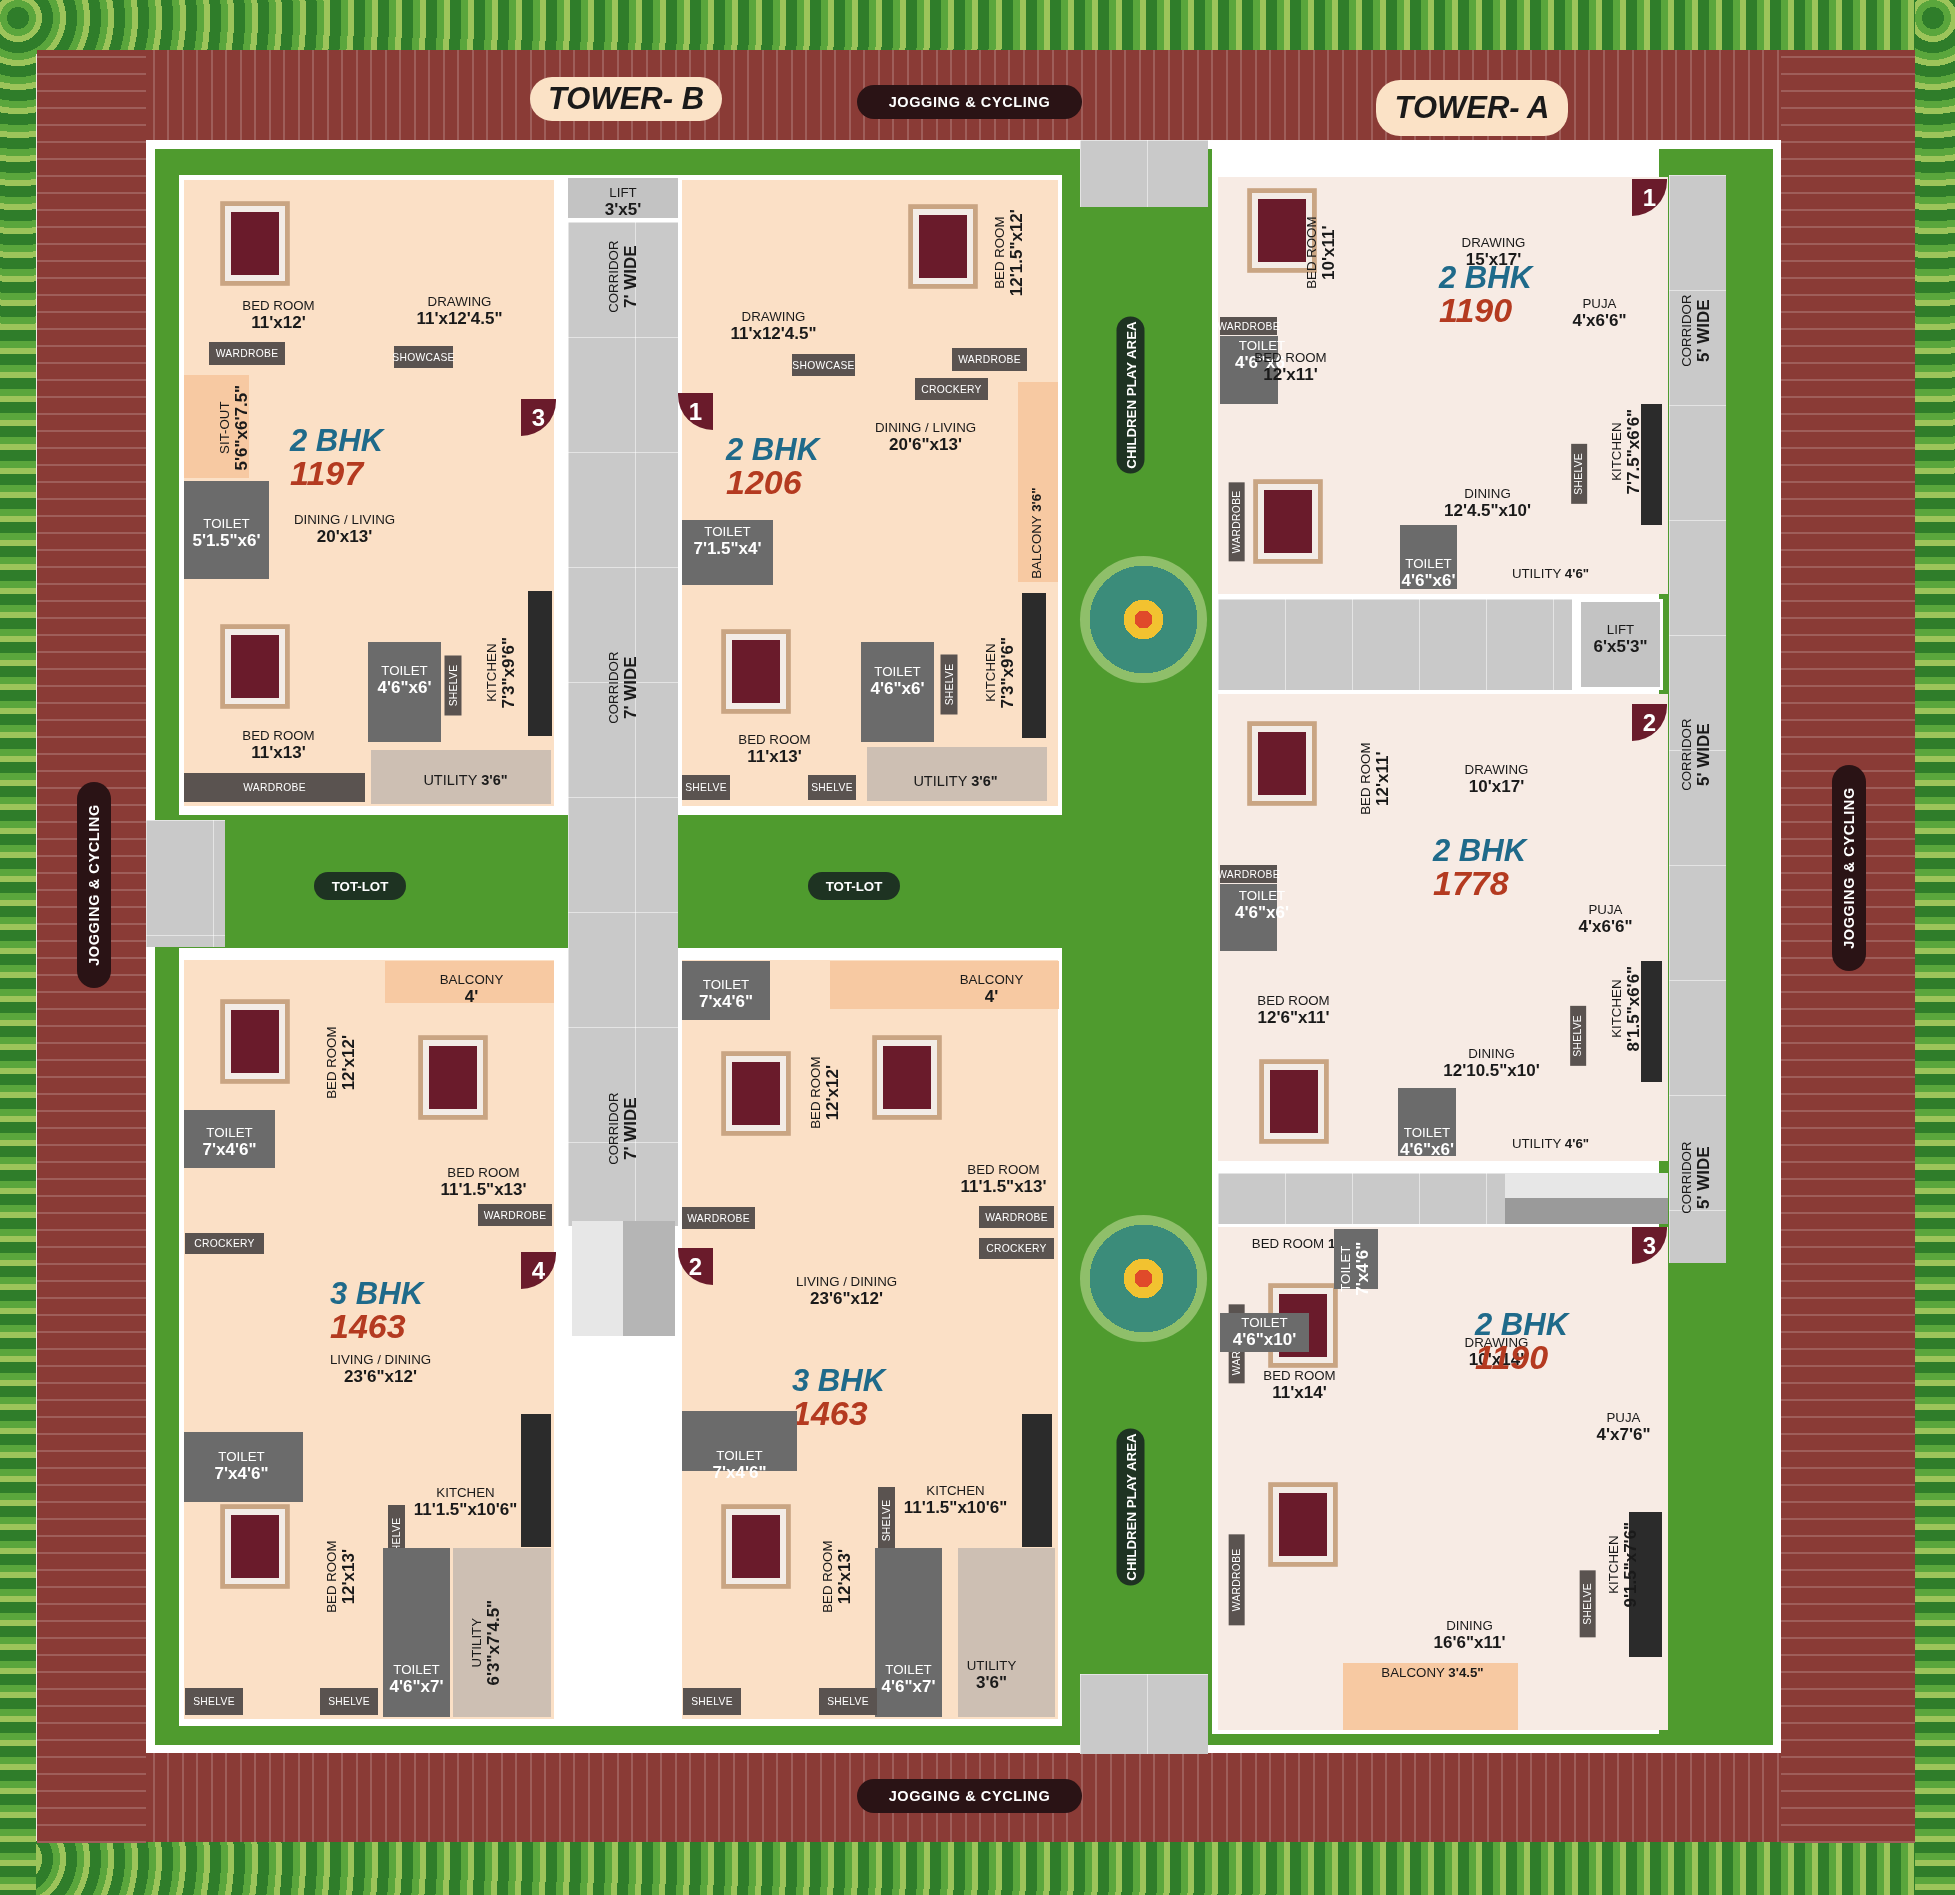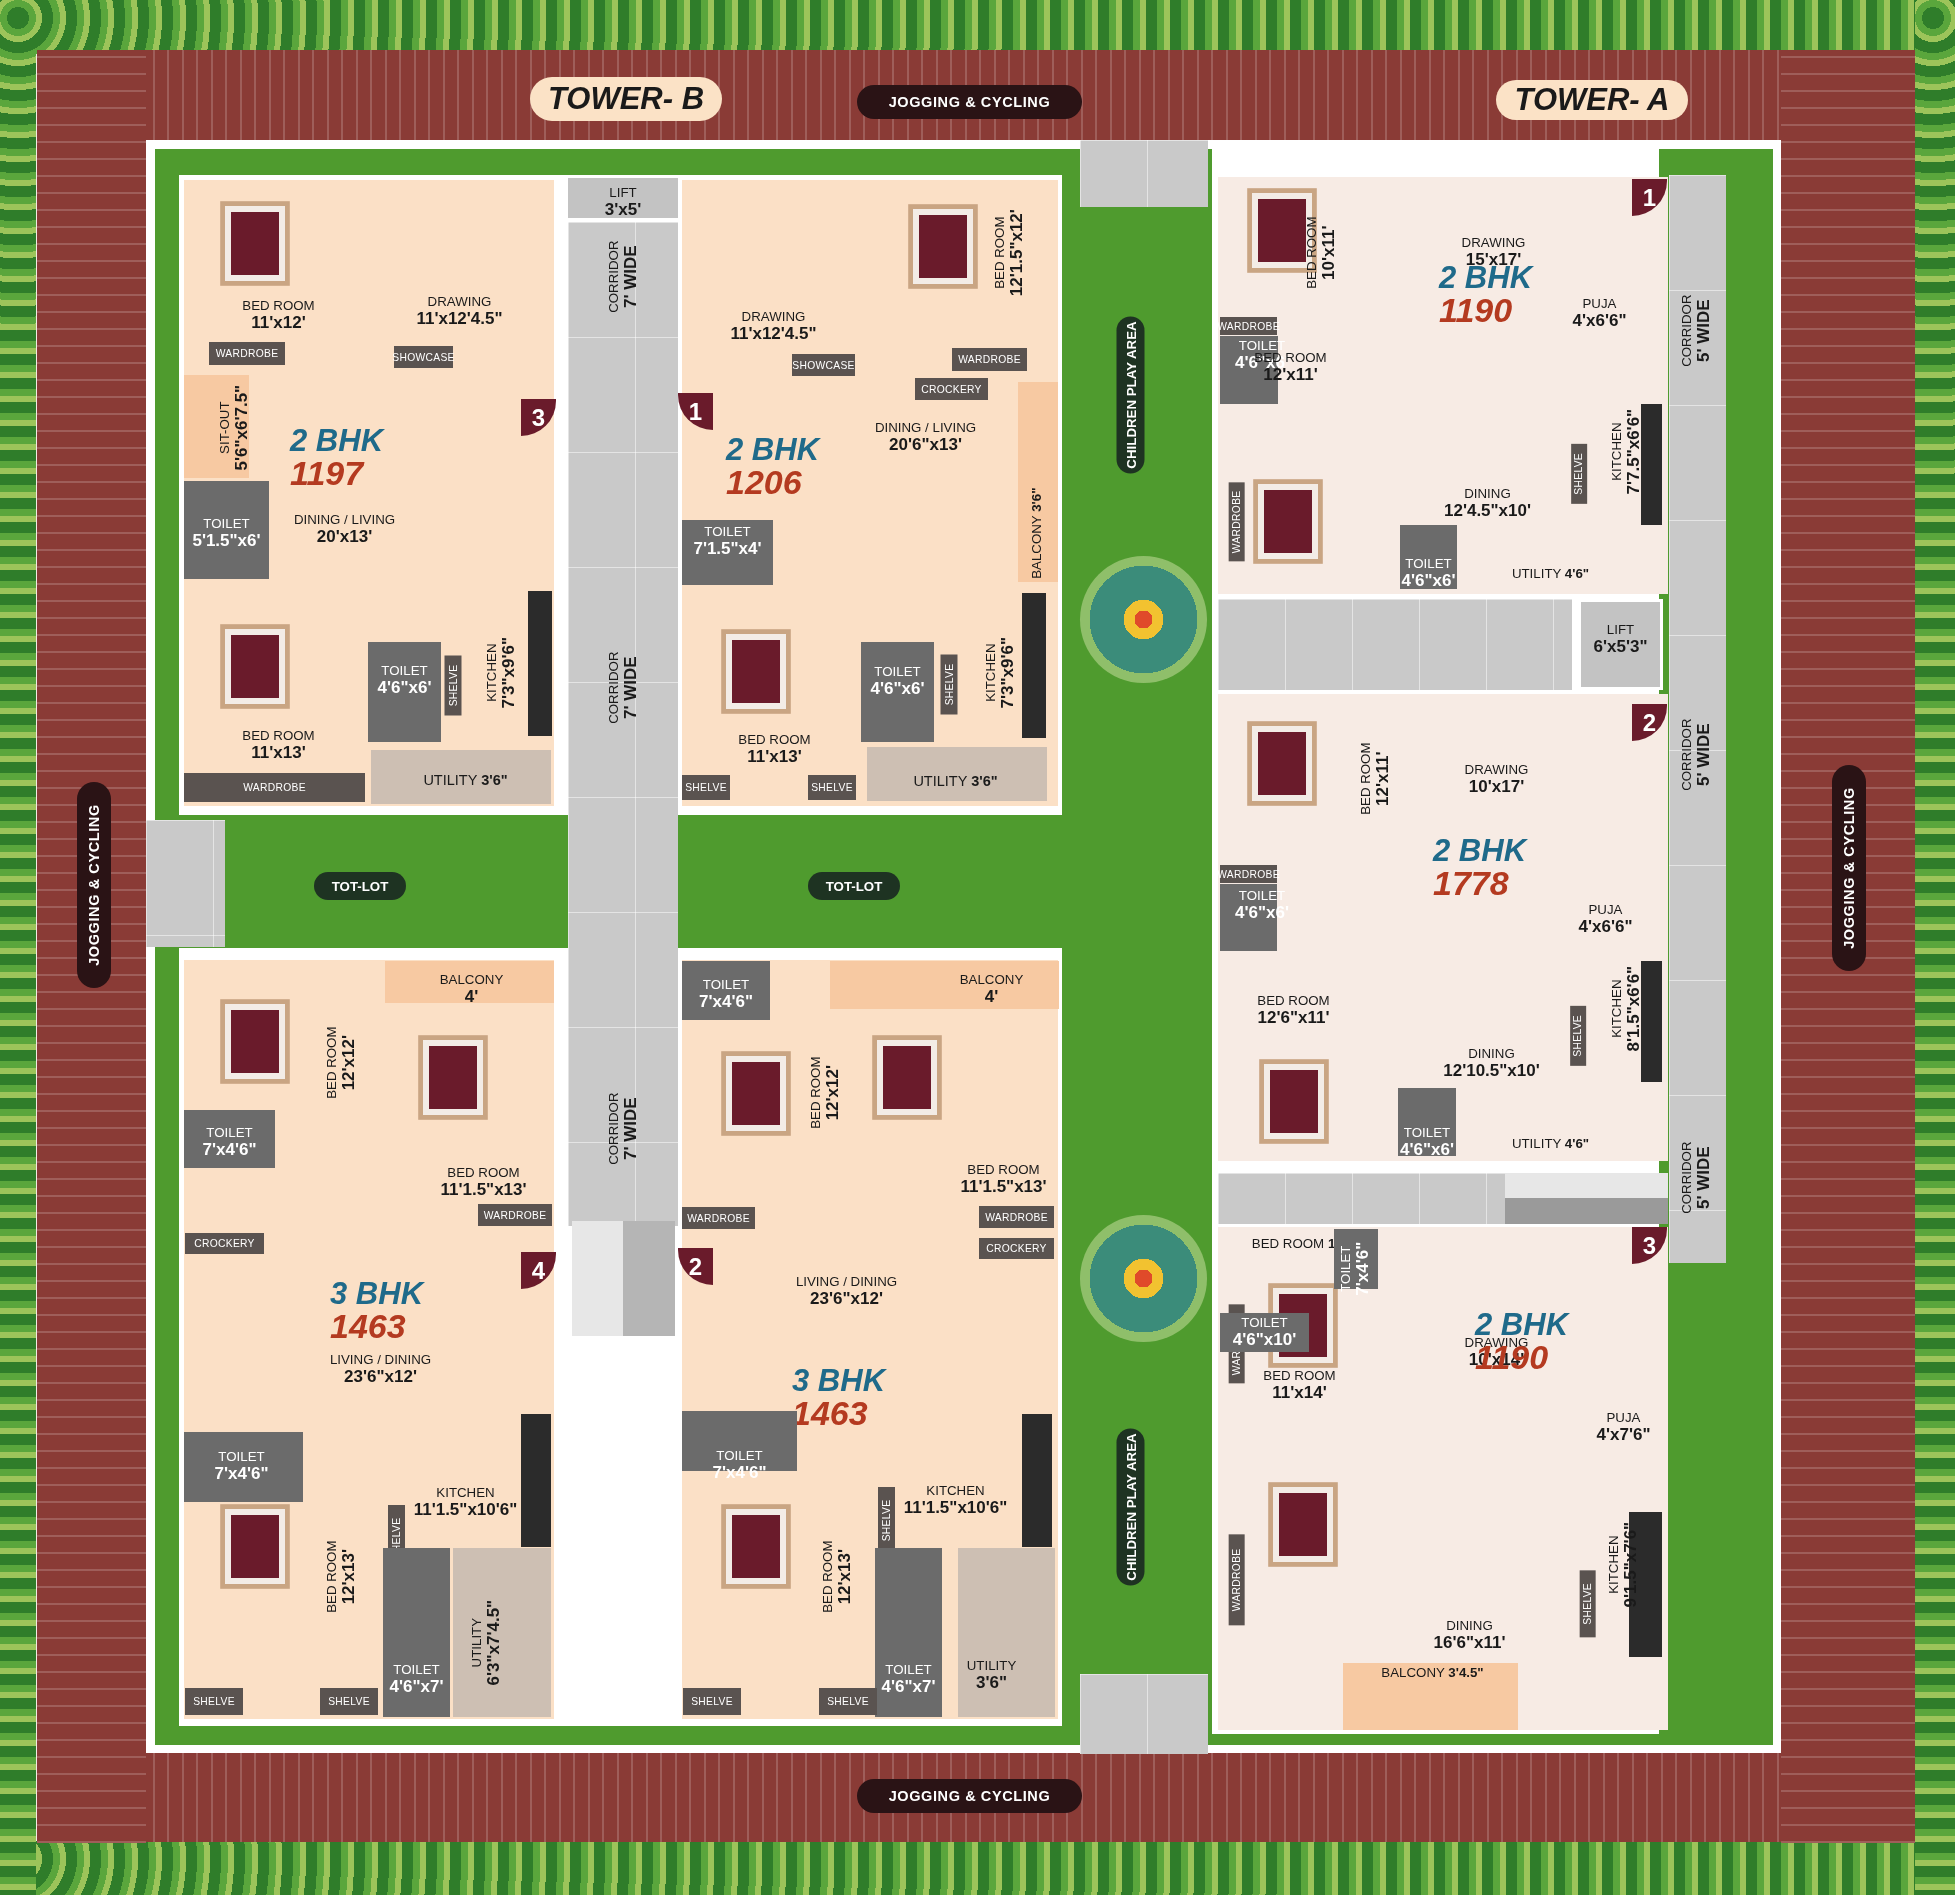--- a/index.html
+++ b/index.html
@@ -50,7 +50,7 @@
 <div class="abs grass" style="left:155px;top:149px;width:1618px;height:1596px;"></div>
 
 <div class="abs tower" style="left:530px;top:77px;width:192px;height:44px;">TOWER- B</div>
-<div class="abs tower" style="left:1496px;top:80px;width:192px;height:40px;">TOWER- A</div>
+<div class="abs tower" style="left:1376px;top:80px;width:192px;height:56px;">TOWER- A</div>
 <div class="abs pill" style="left:857px;top:85px;width:225px;height:34px;font-size:14.5px;">JOGGING &amp; CYCLING</div>
 <div class="abs pill" style="left:857px;top:1779px;width:225px;height:34px;font-size:14.5px;">JOGGING &amp; CYCLING</div>
 <div class="abs pill rot" style="left:-9px;top:868px;width:206px;height:34px;font-size:14.5px;">JOGGING &amp; CYCLING</div>

